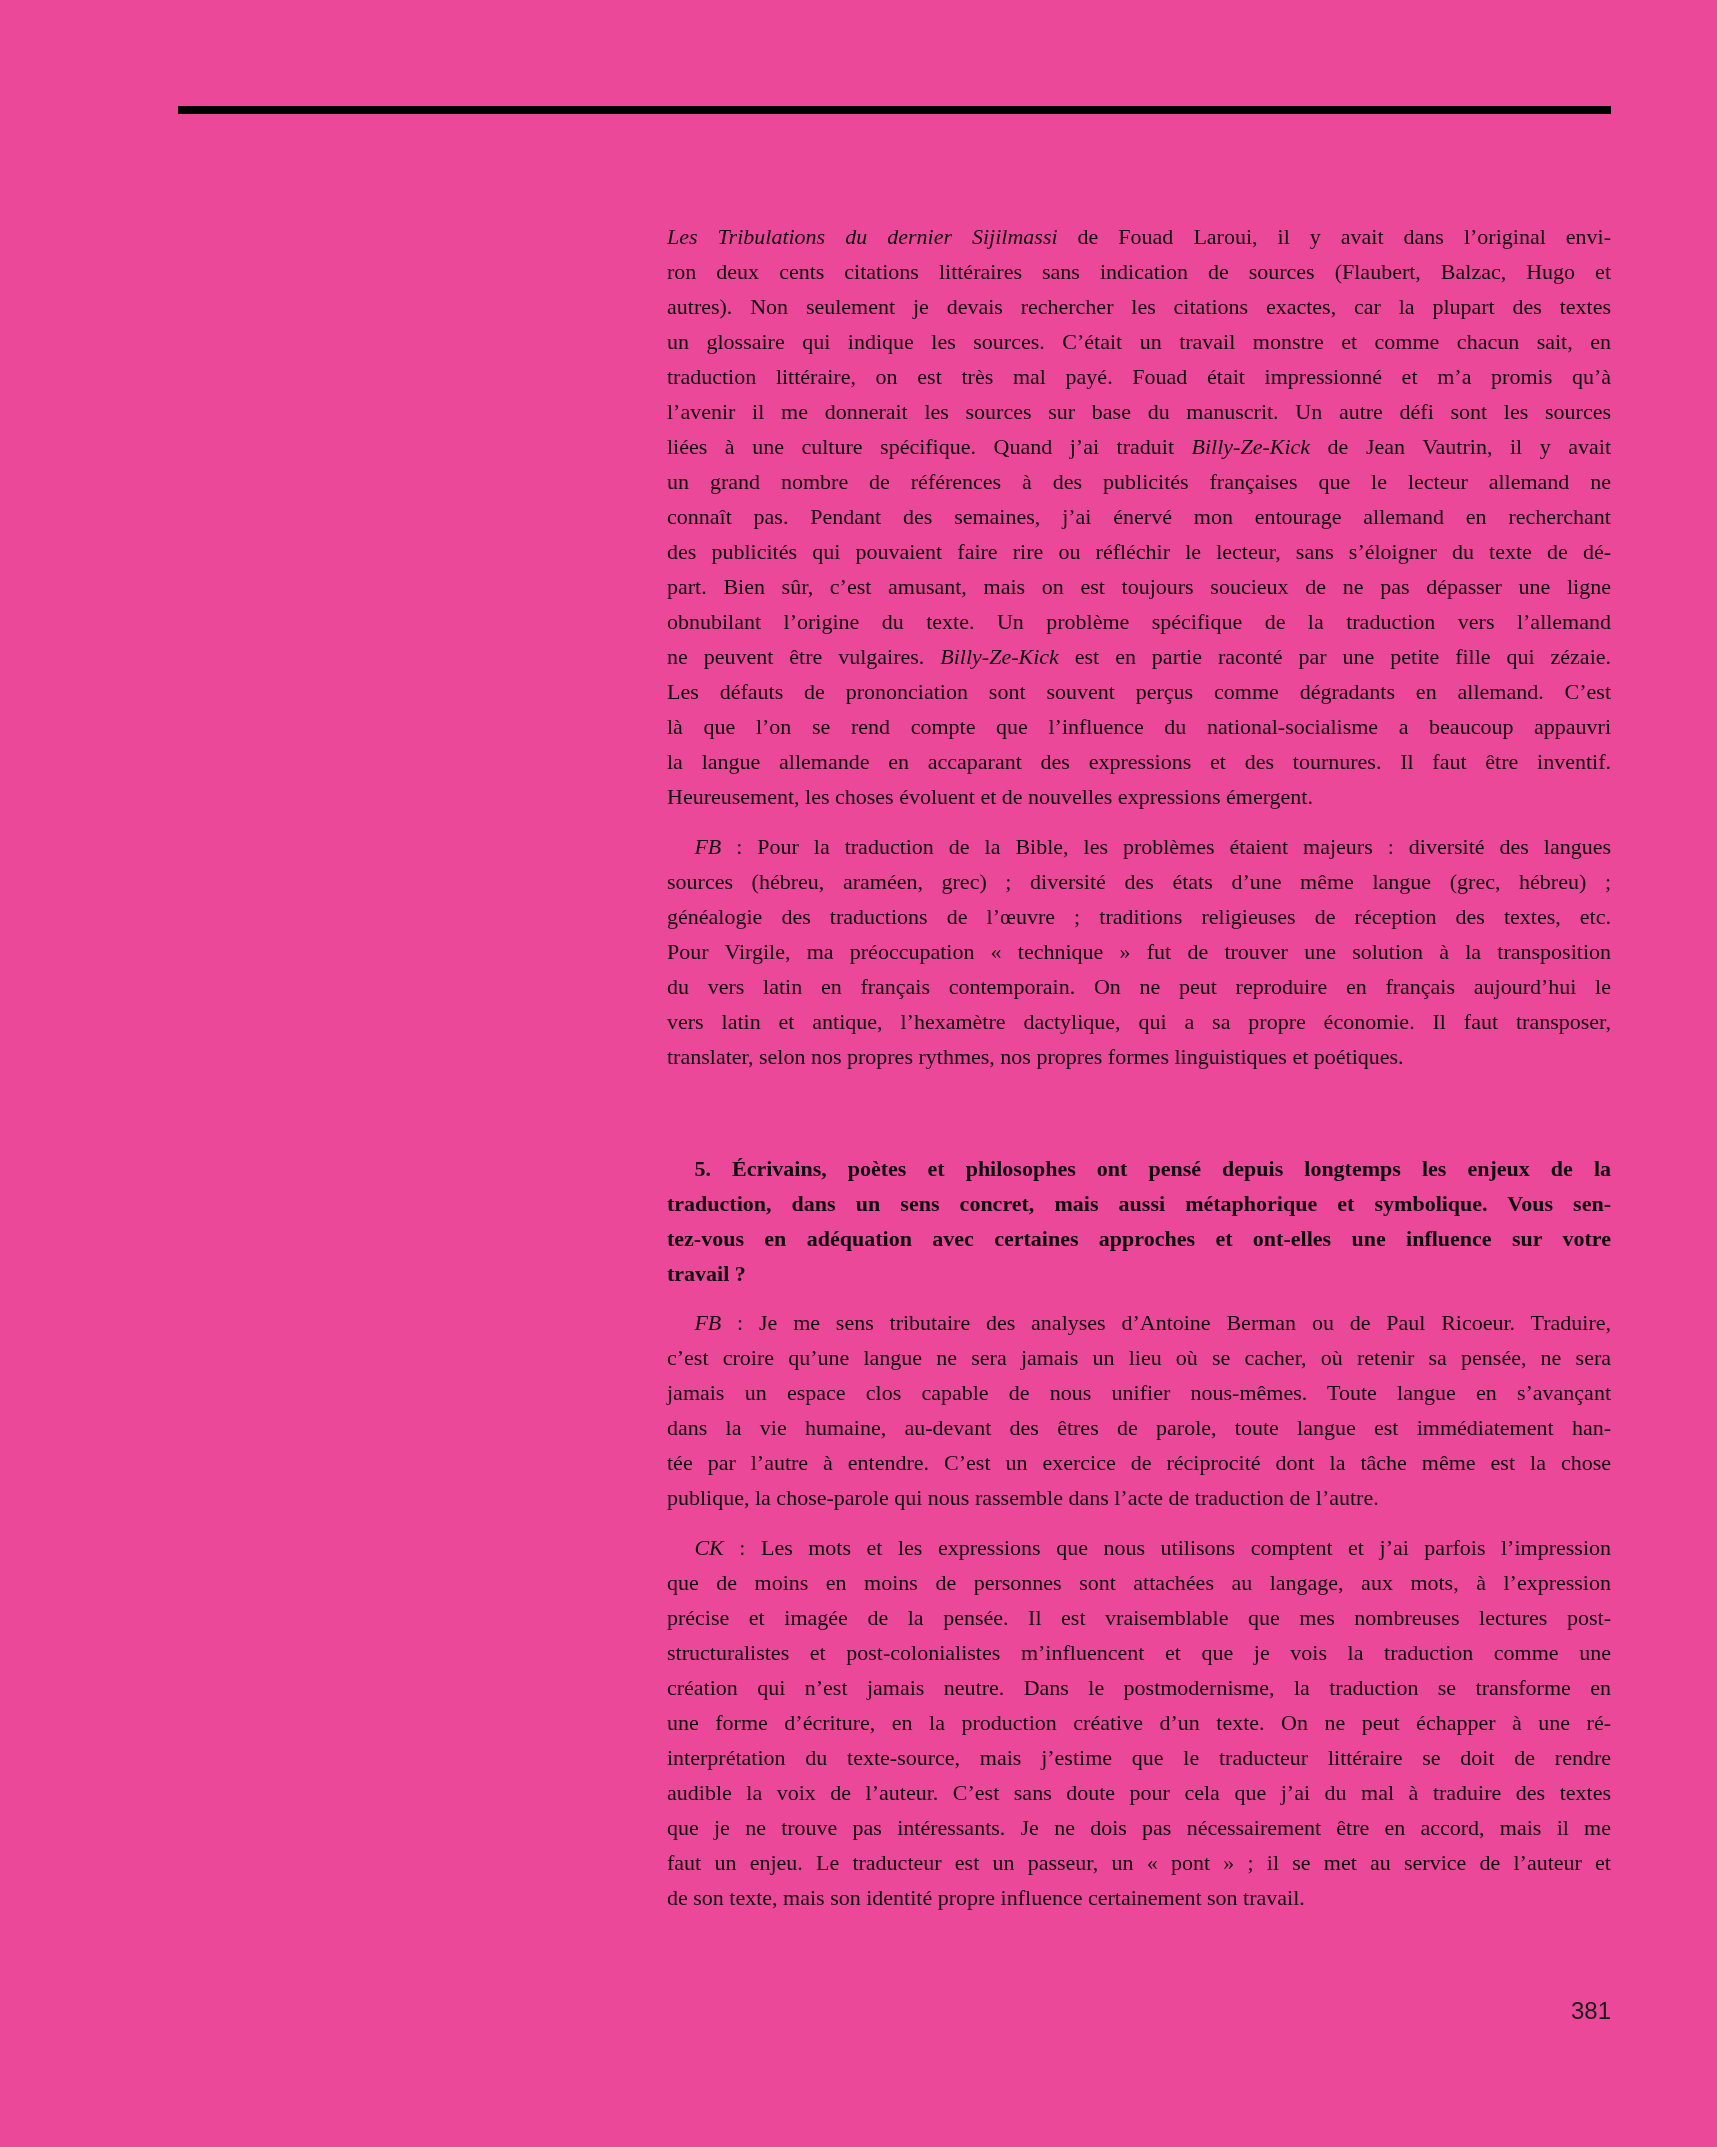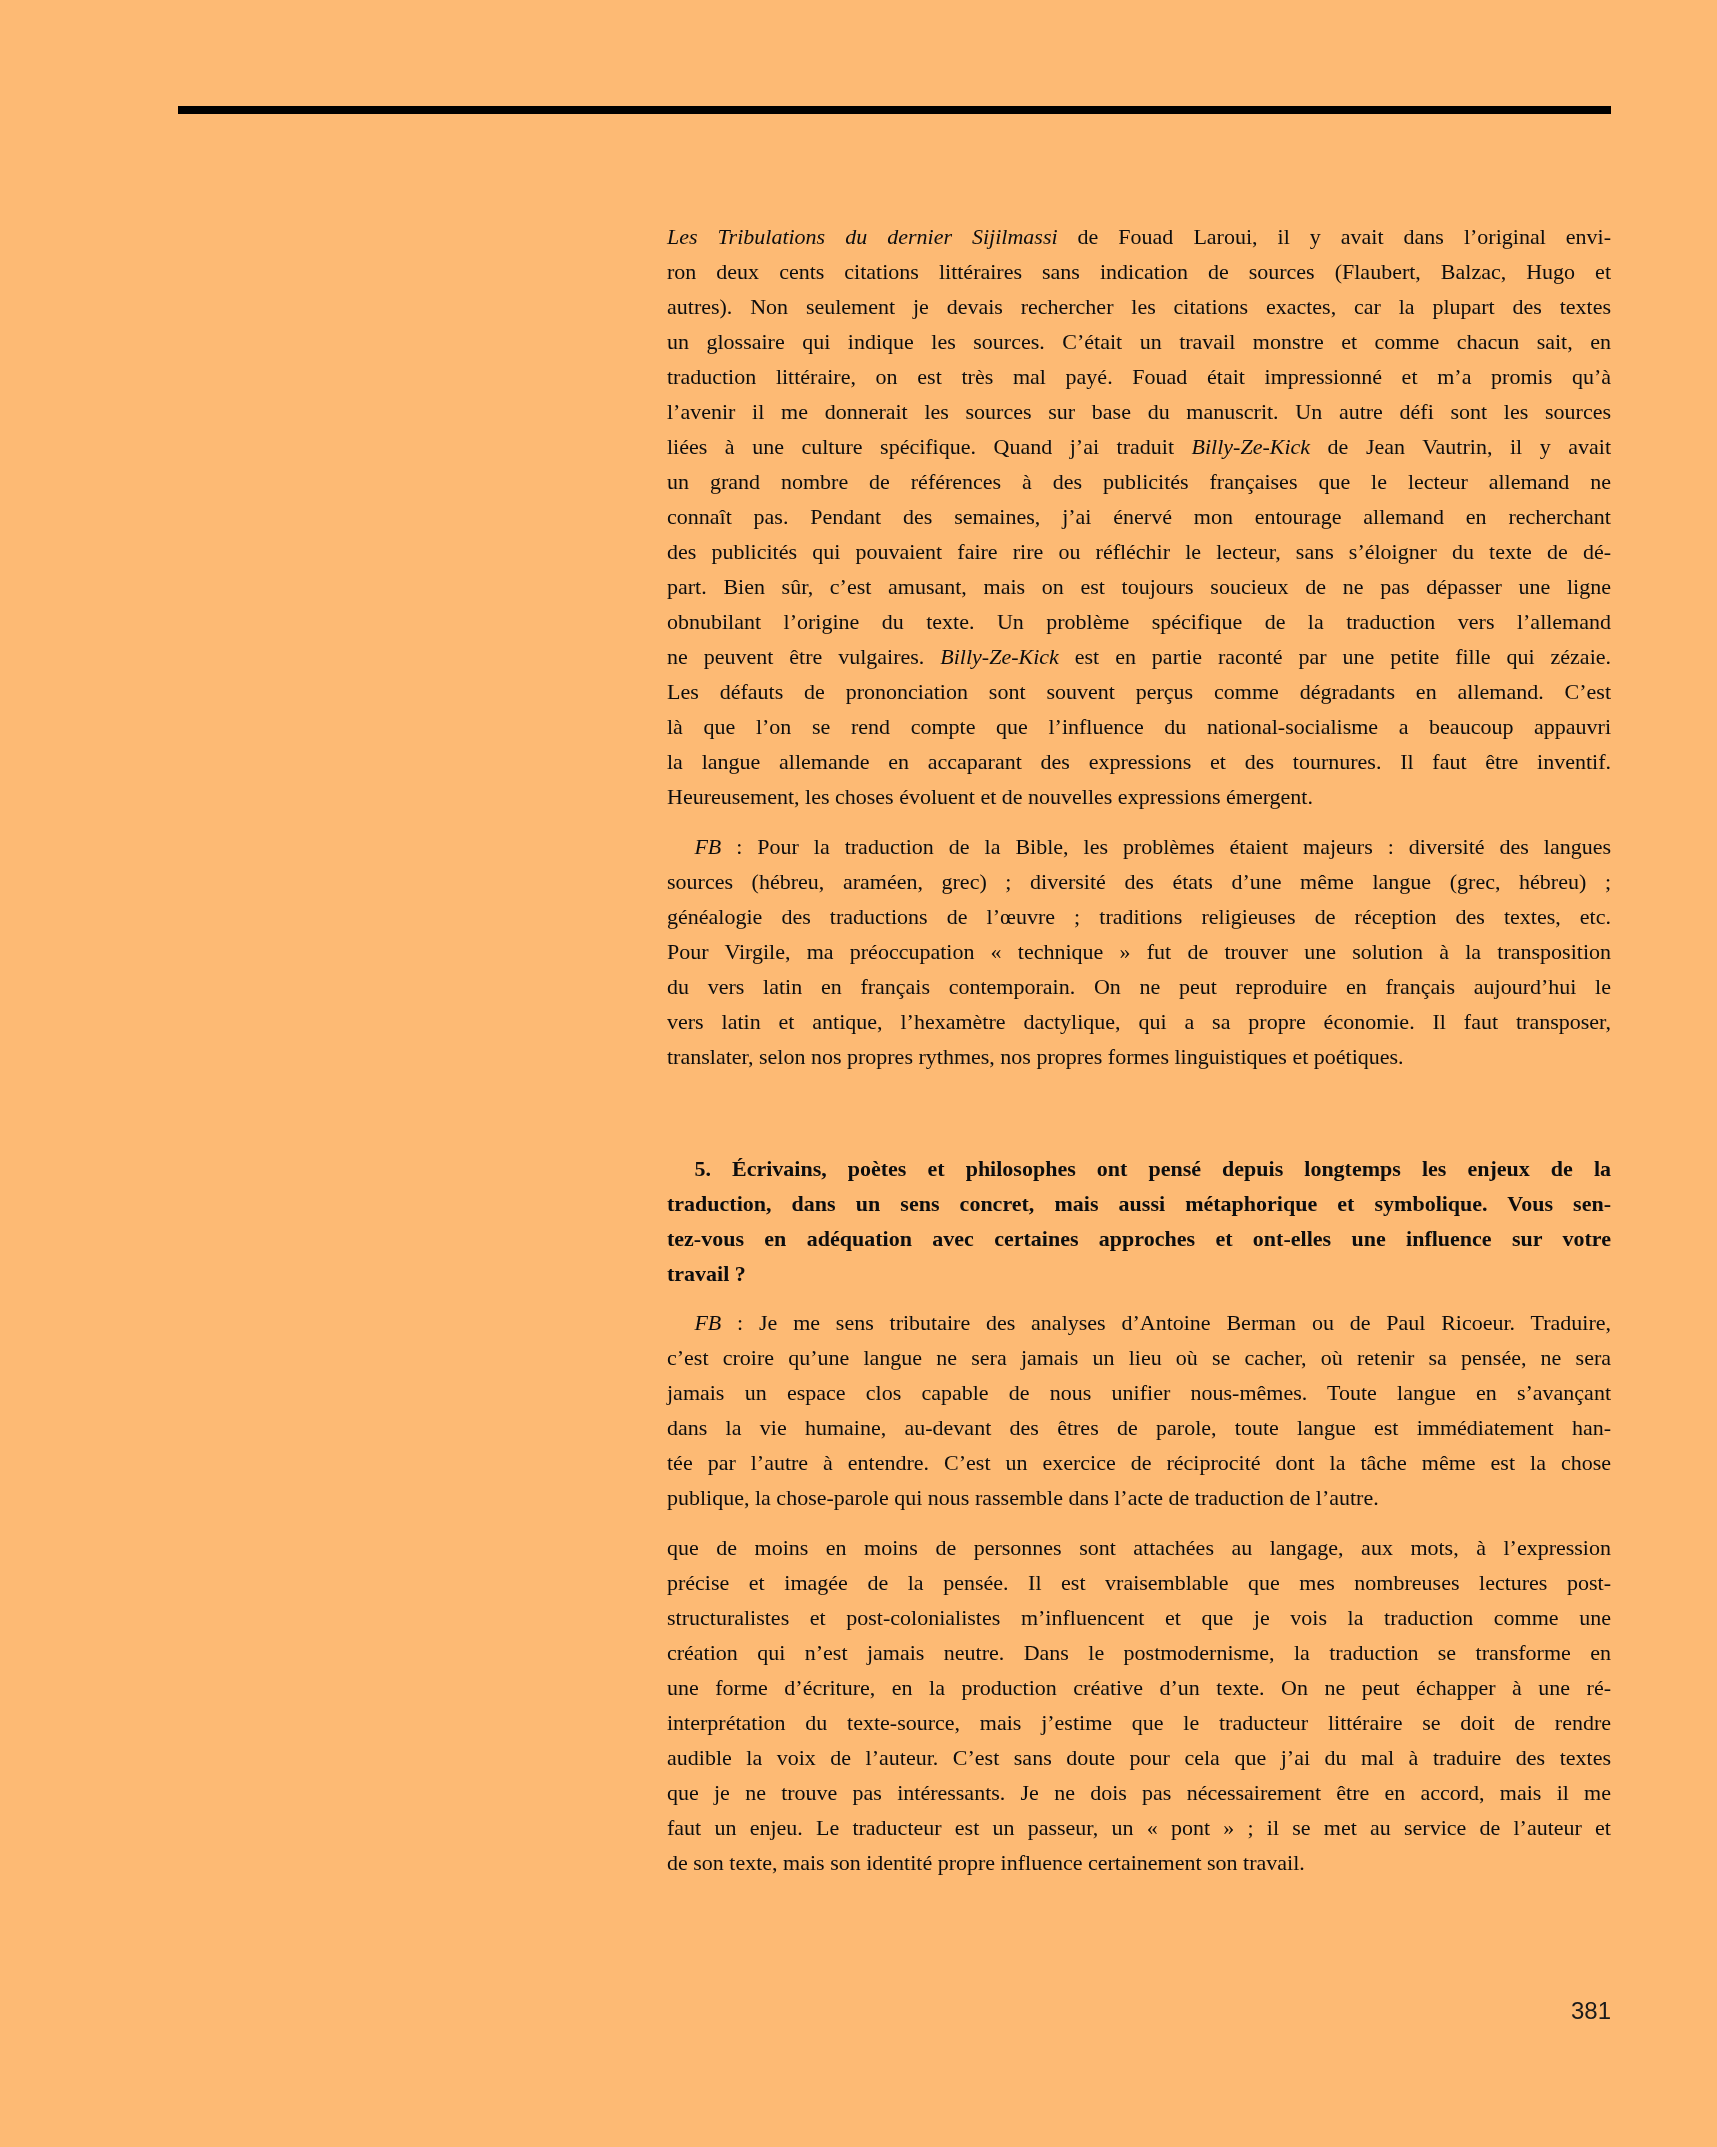--- a/index.html
+++ b/index.html
@@ -7,7 +7,7 @@
     position: relative;
     width: 1718px;
     height: 2147px;
-    background: #fdba74;
+    background: #ec4899;
     font-family: "Liberation Serif", serif;
     color: #0d0d0d;
     overflow: hidden;

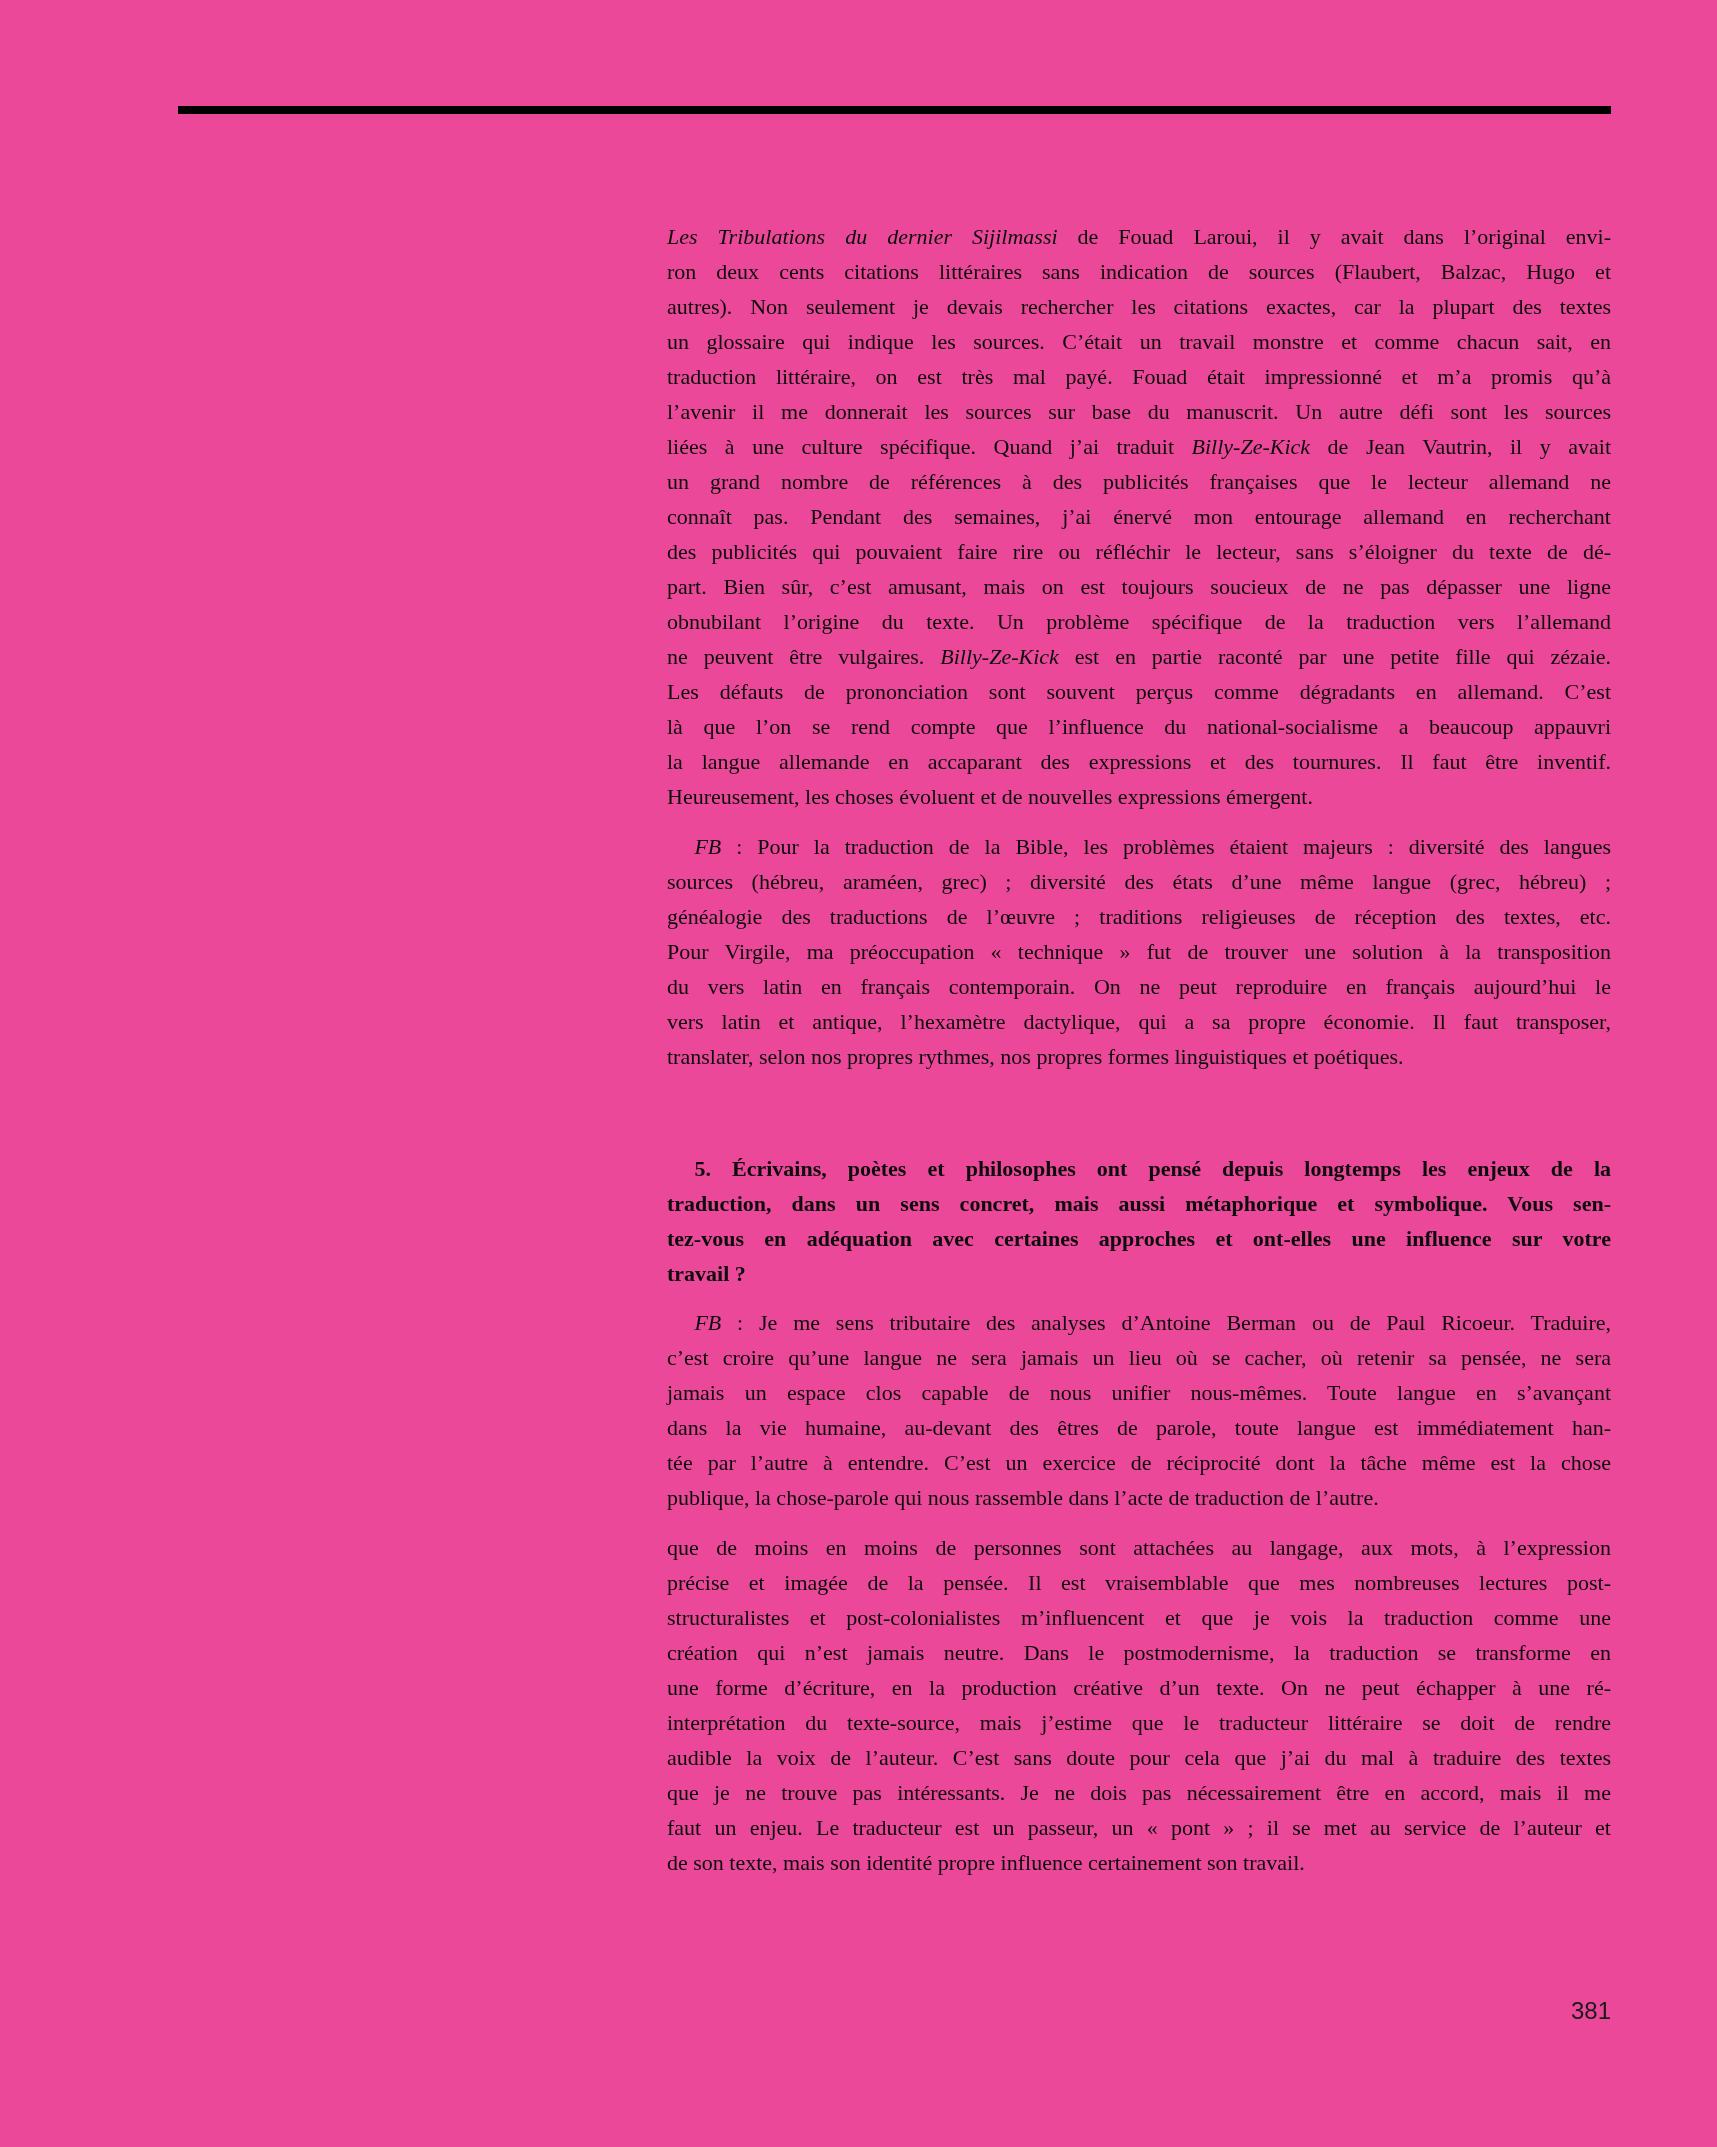--- a/index.html
+++ b/index.html
@@ -99,6 +99,7 @@
         <div class="line last"><span>publique, la chose-parole qui nous rassemble dans l’acte de traduction de l’autre.</span></div>
       </div>
       <div class="para">
+        <div class="line indent"><span class="italic">CK</span><span> : Les mots et les expressions que nous utilisons comptent et j’ai parfois l’impression</span></div>
         <div class="line"><span>que de moins en moins de personnes sont attachées au langage, aux mots, à l’expression</span></div>
         <div class="line"><span>précise et imagée de la pensée. Il est vraisemblable que mes nombreuses lectures post-</span></div>
         <div class="line"><span>structuralistes et post-colonialistes m’influencent et que je vois la traduction comme une</span></div>

